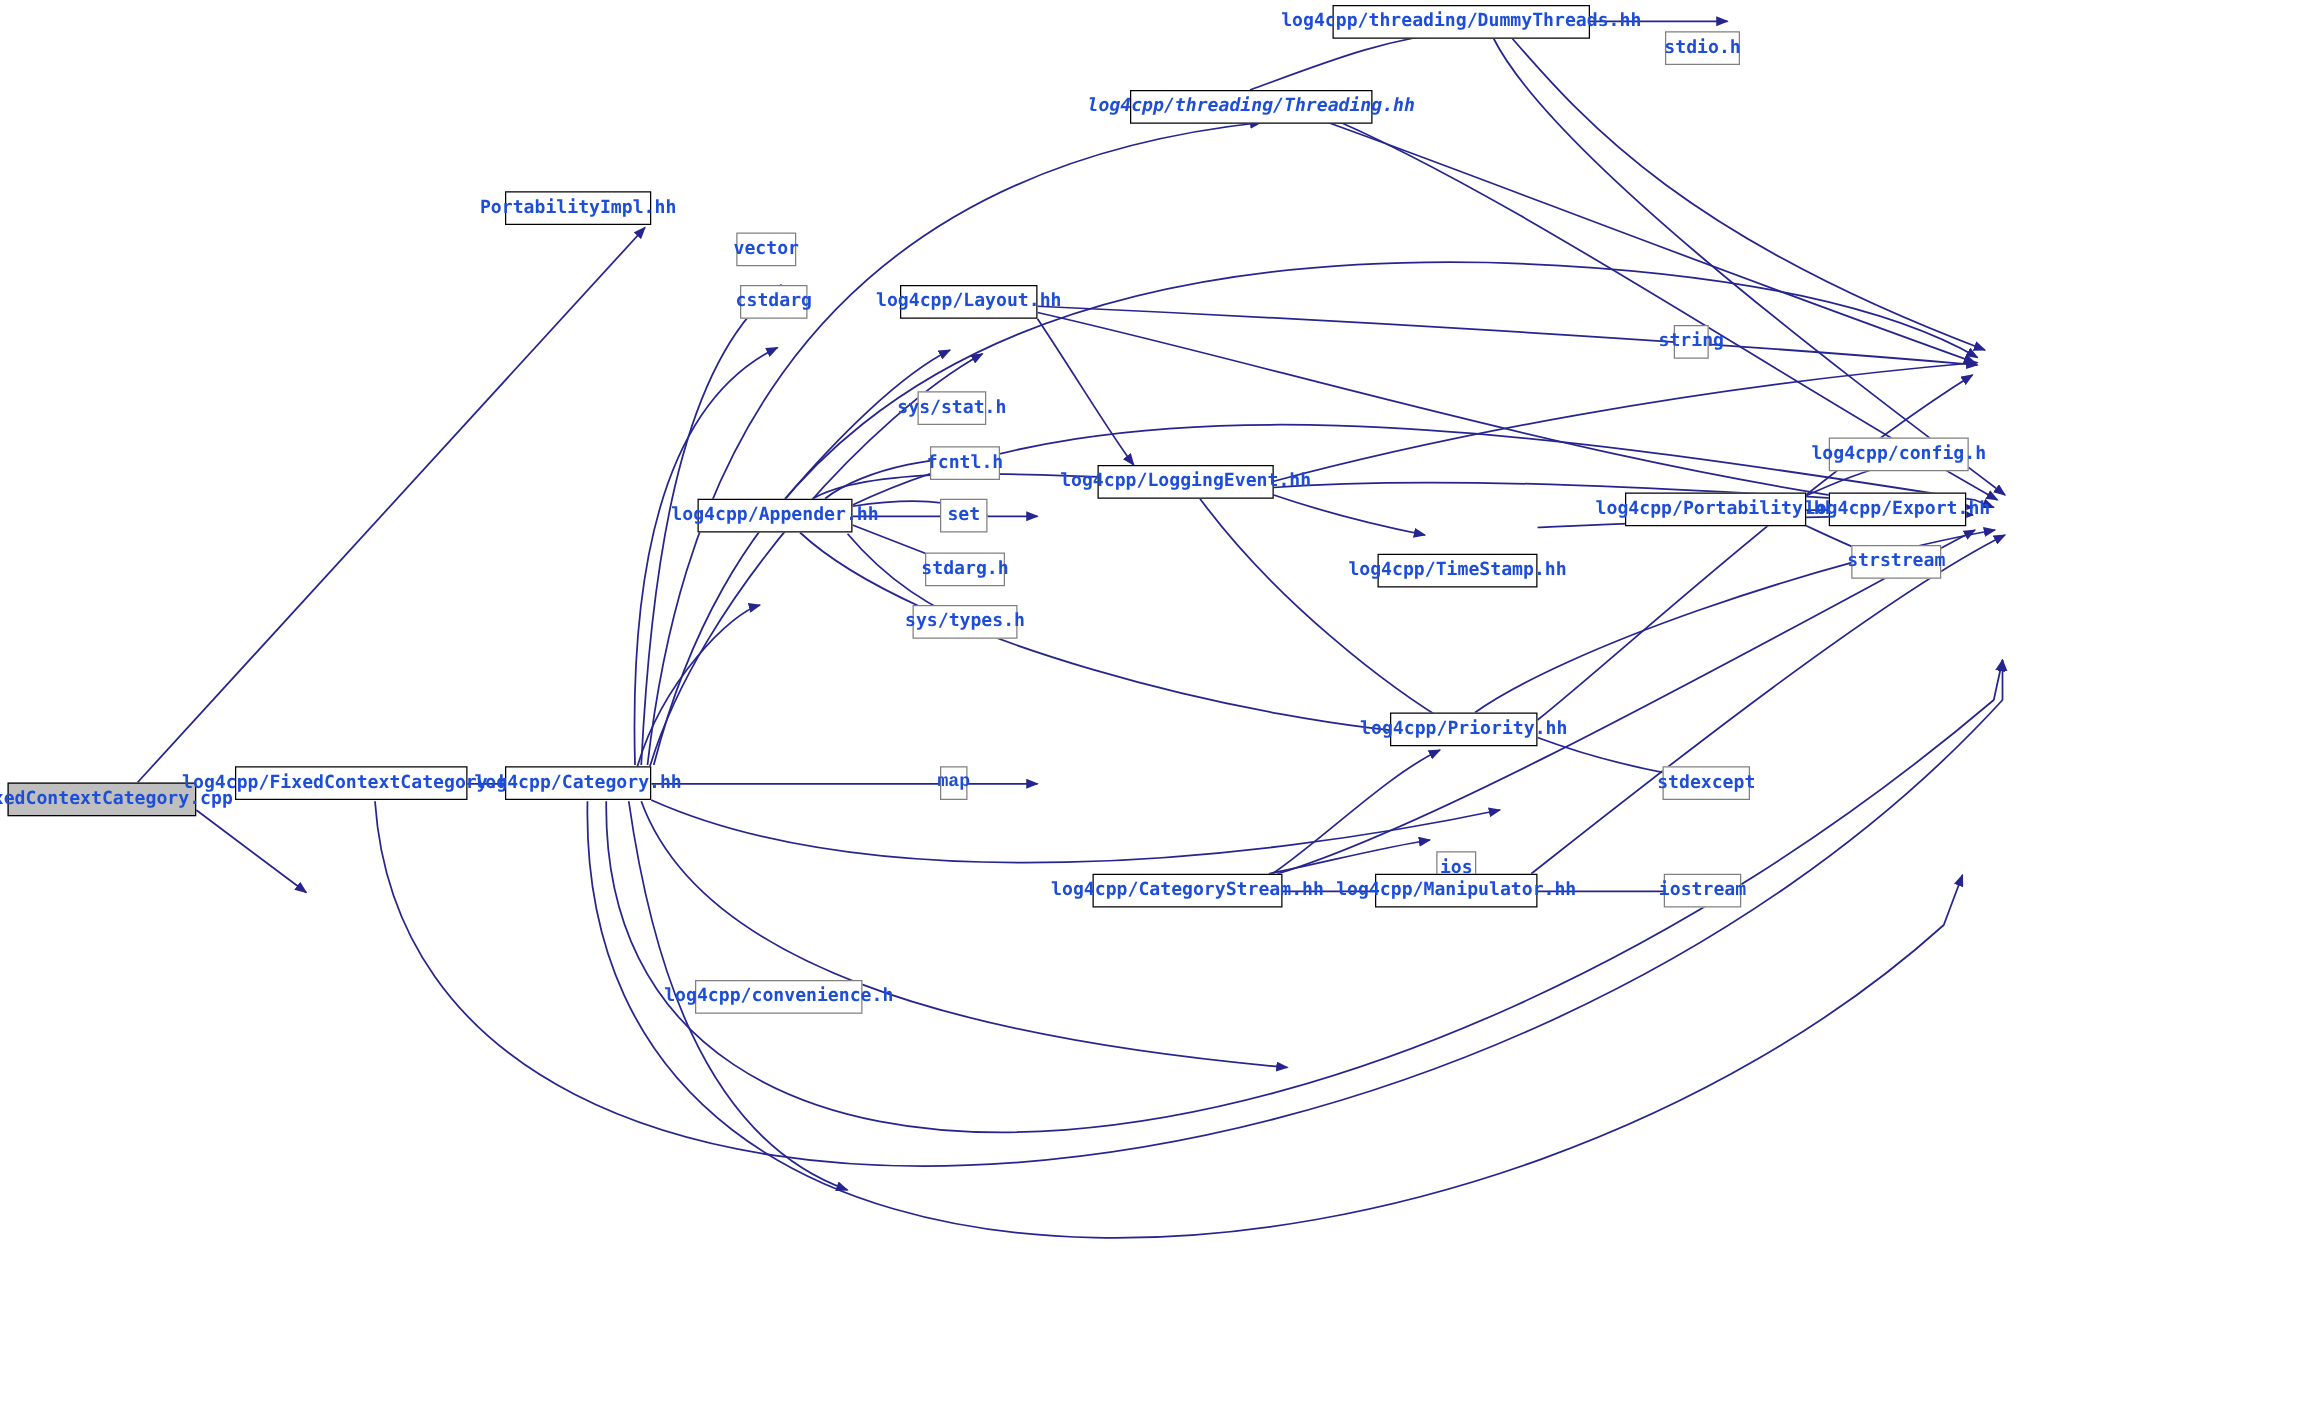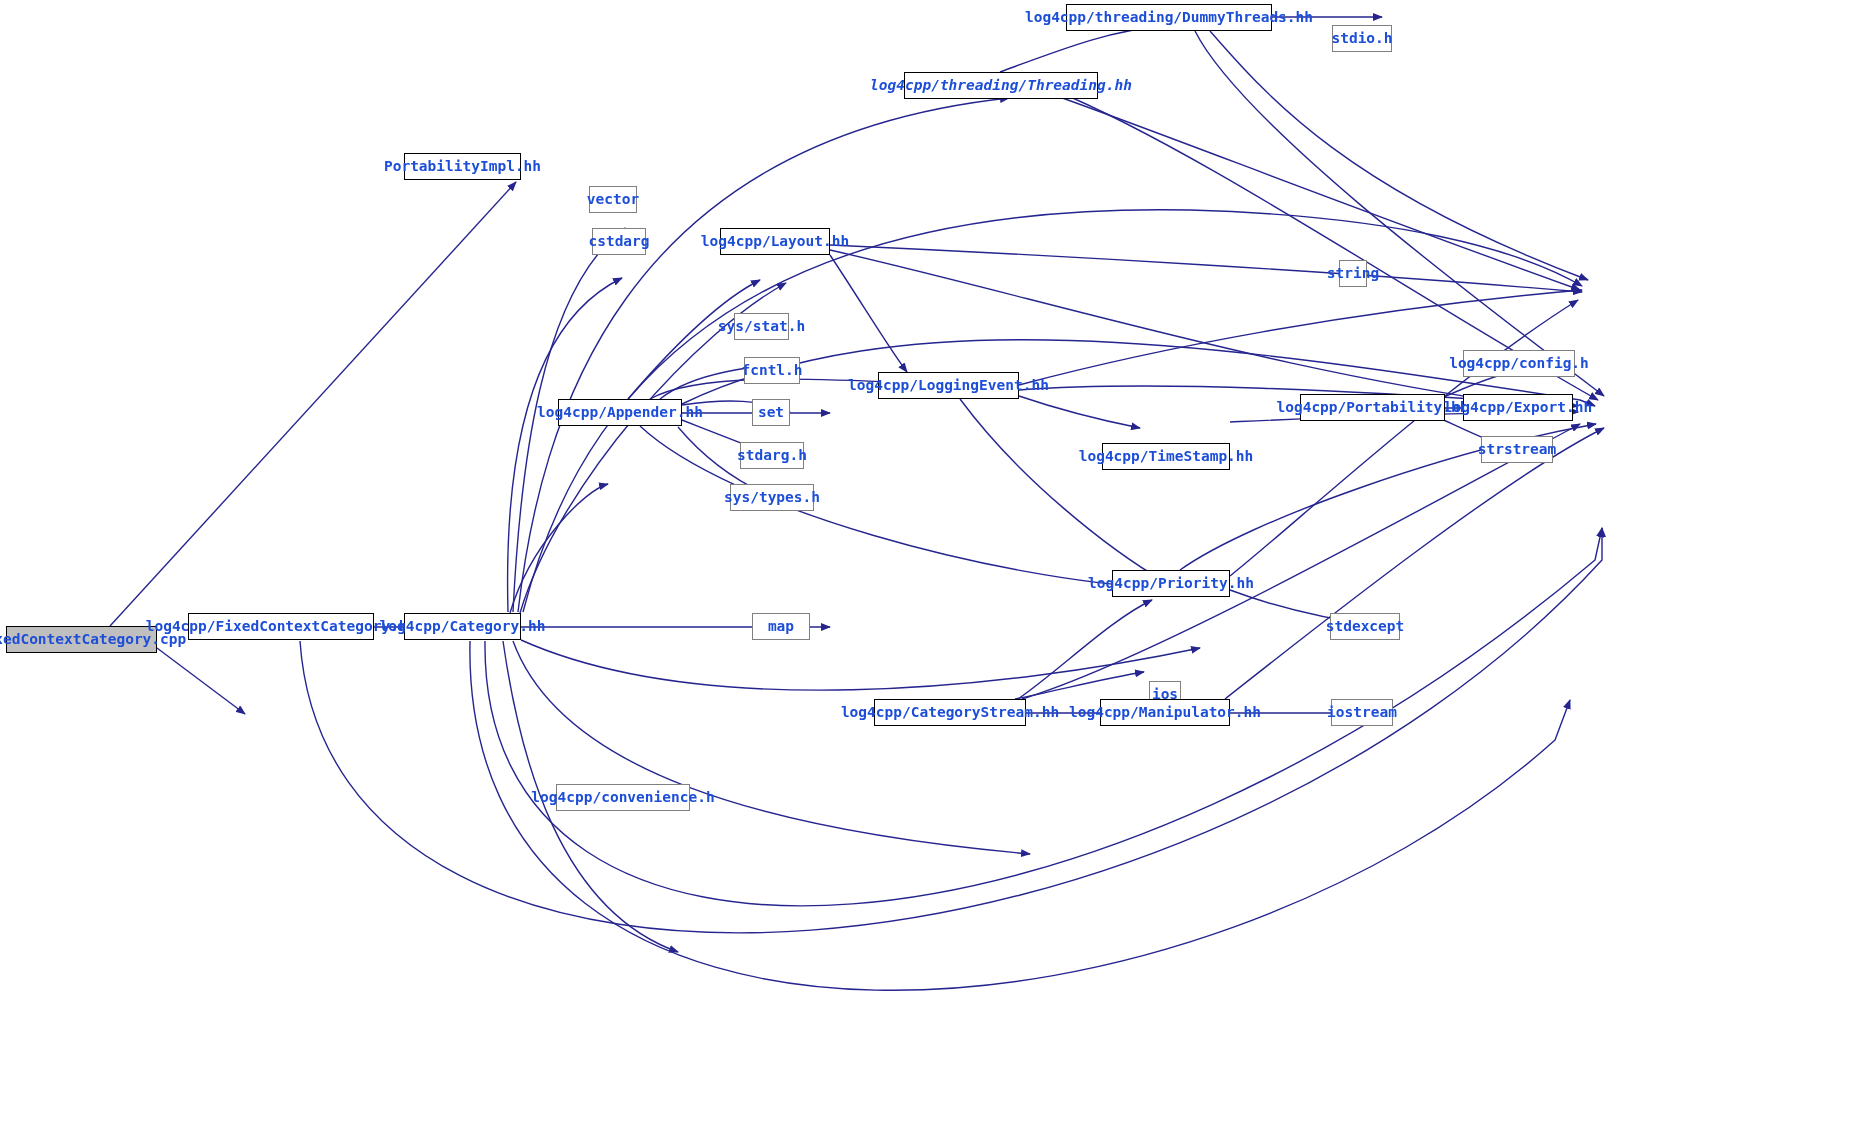--- a/index.html
+++ b/index.html
@@ -217,7 +217,7 @@
   <div class="node lib" style="left:1112px;top:570px;width:118px;">
       <span class="nlabel">log4cpp/Priority.hh</span>
     </div>
-  <div class="node" style="left:752px;top:613px;width:58px;">
+  <div class="node" style="left:752px;top:613px;width:22px;font-family:Liberation Mono, monospace;">
       <span class="nlabel">map</span>
     </div>
   <div class="node" style="left:1330px;top:613px;width:70px;">

